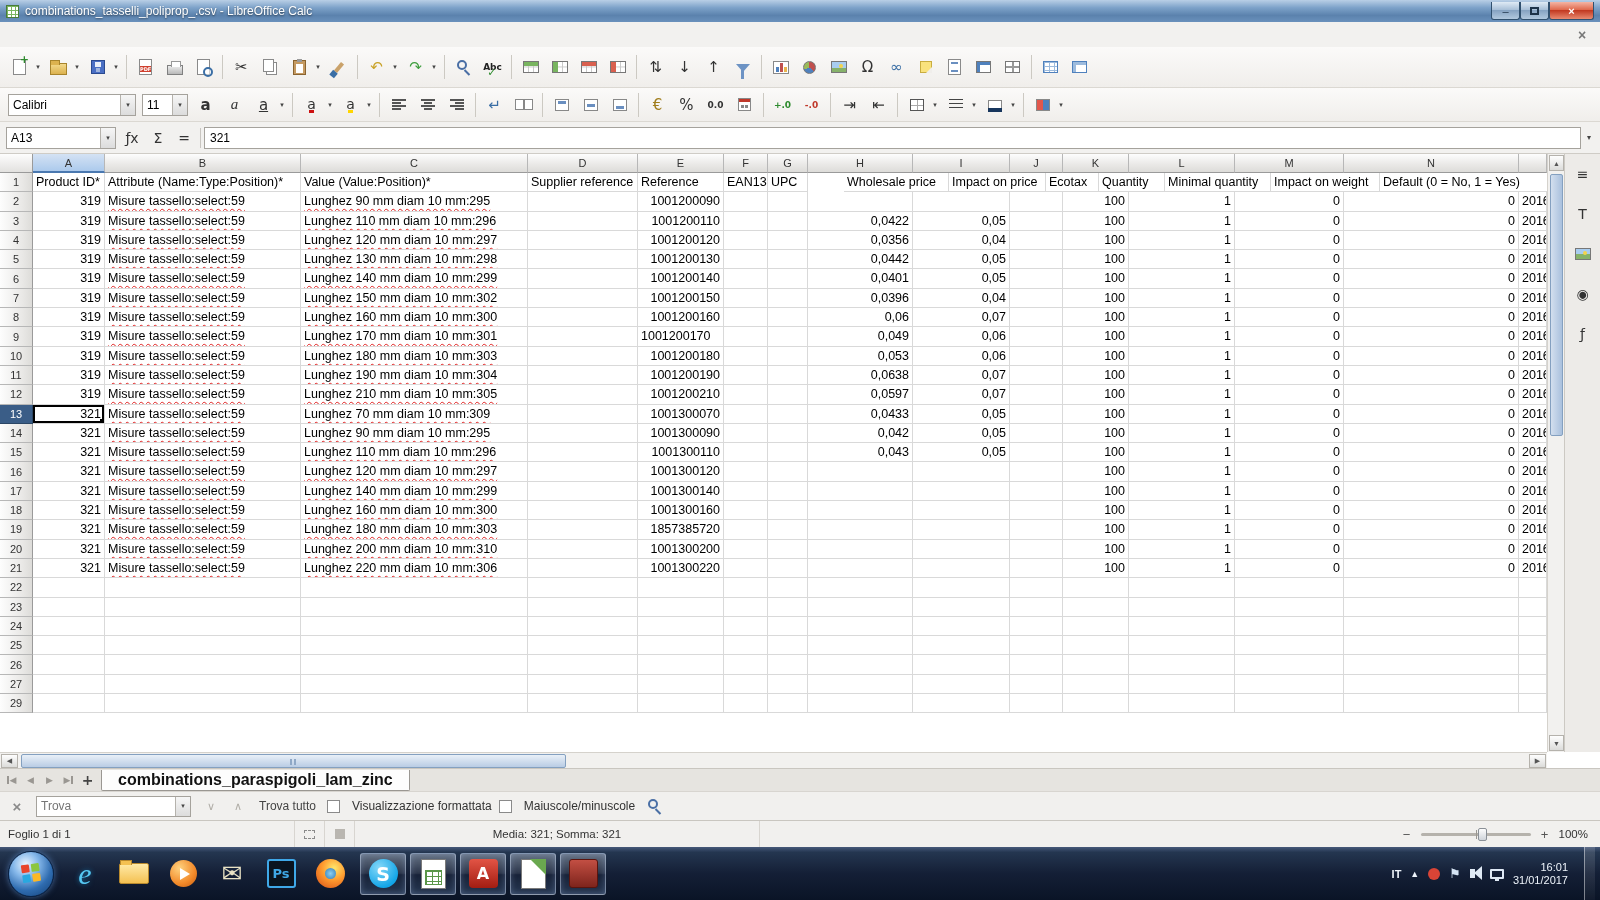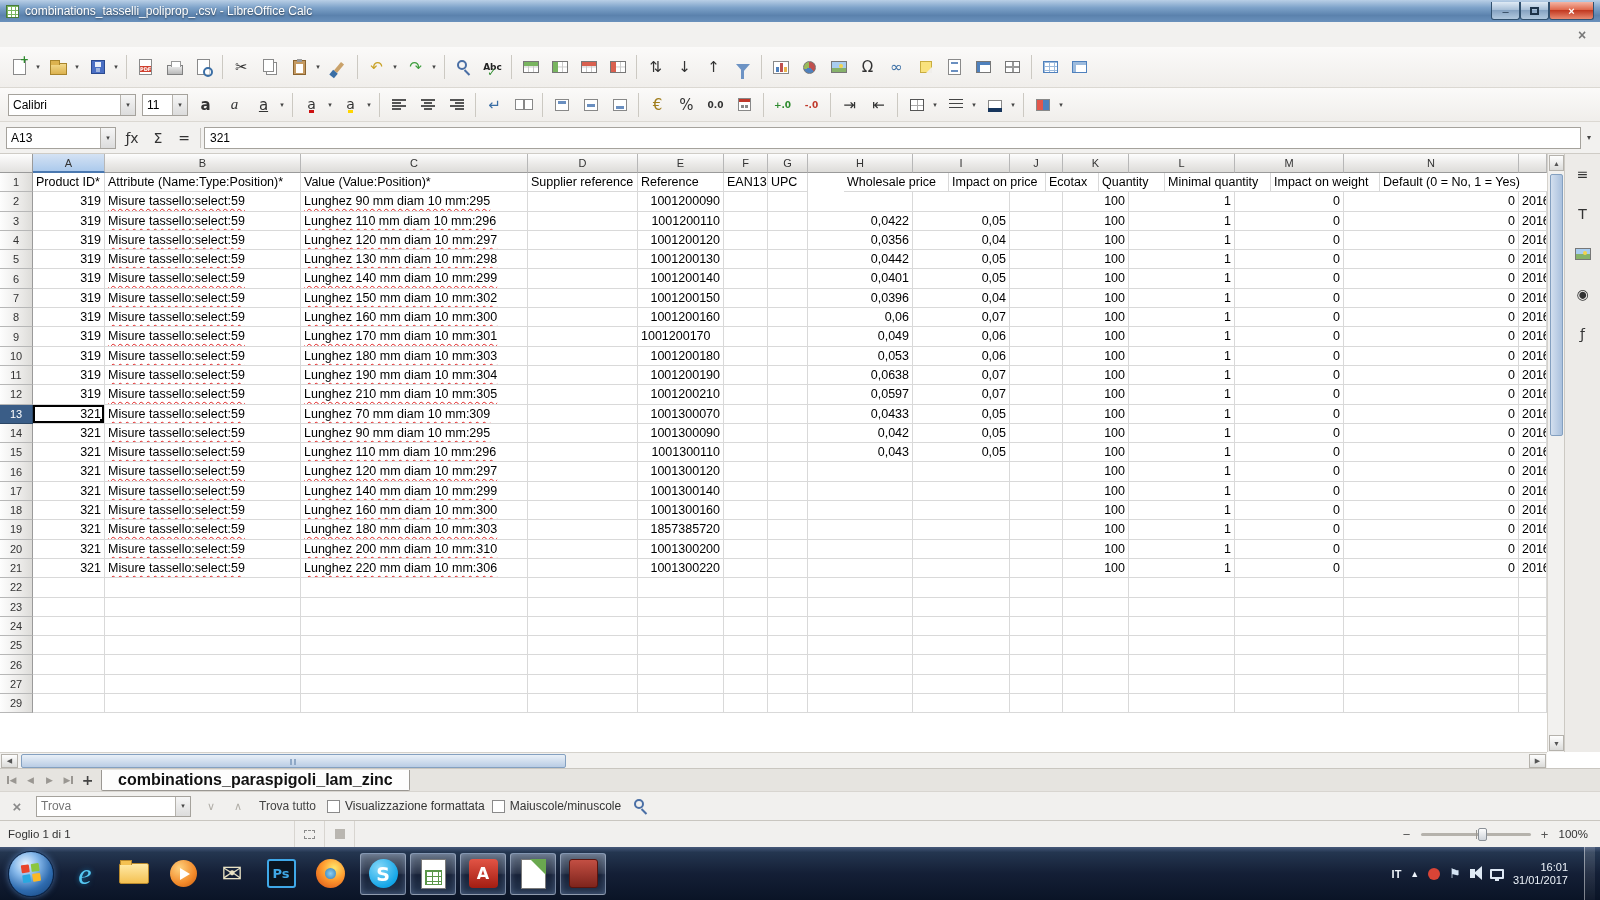--- a/index.html
+++ b/index.html
@@ -190,7 +190,7 @@
   .fb-nav{width:20px;height:20px;display:flex;align-items:center;justify-content:center;color:#b0ada7;
     font-size:11px;font-family:"DejaVu Sans",sans-serif}
   .fb-btn{color:#444;padding:2px 4px}
-  .fb-check{display:flex;align-items:center;gap:5px;color:#333}
+  .fb-check{display:flex;align-items:center;gap:12px;color:#333}
   .cb{width:13px;height:13px;border:1px solid #8a8a8a;background:#fff;display:inline-block}
   .fb-fr{margin-left:6px}
 

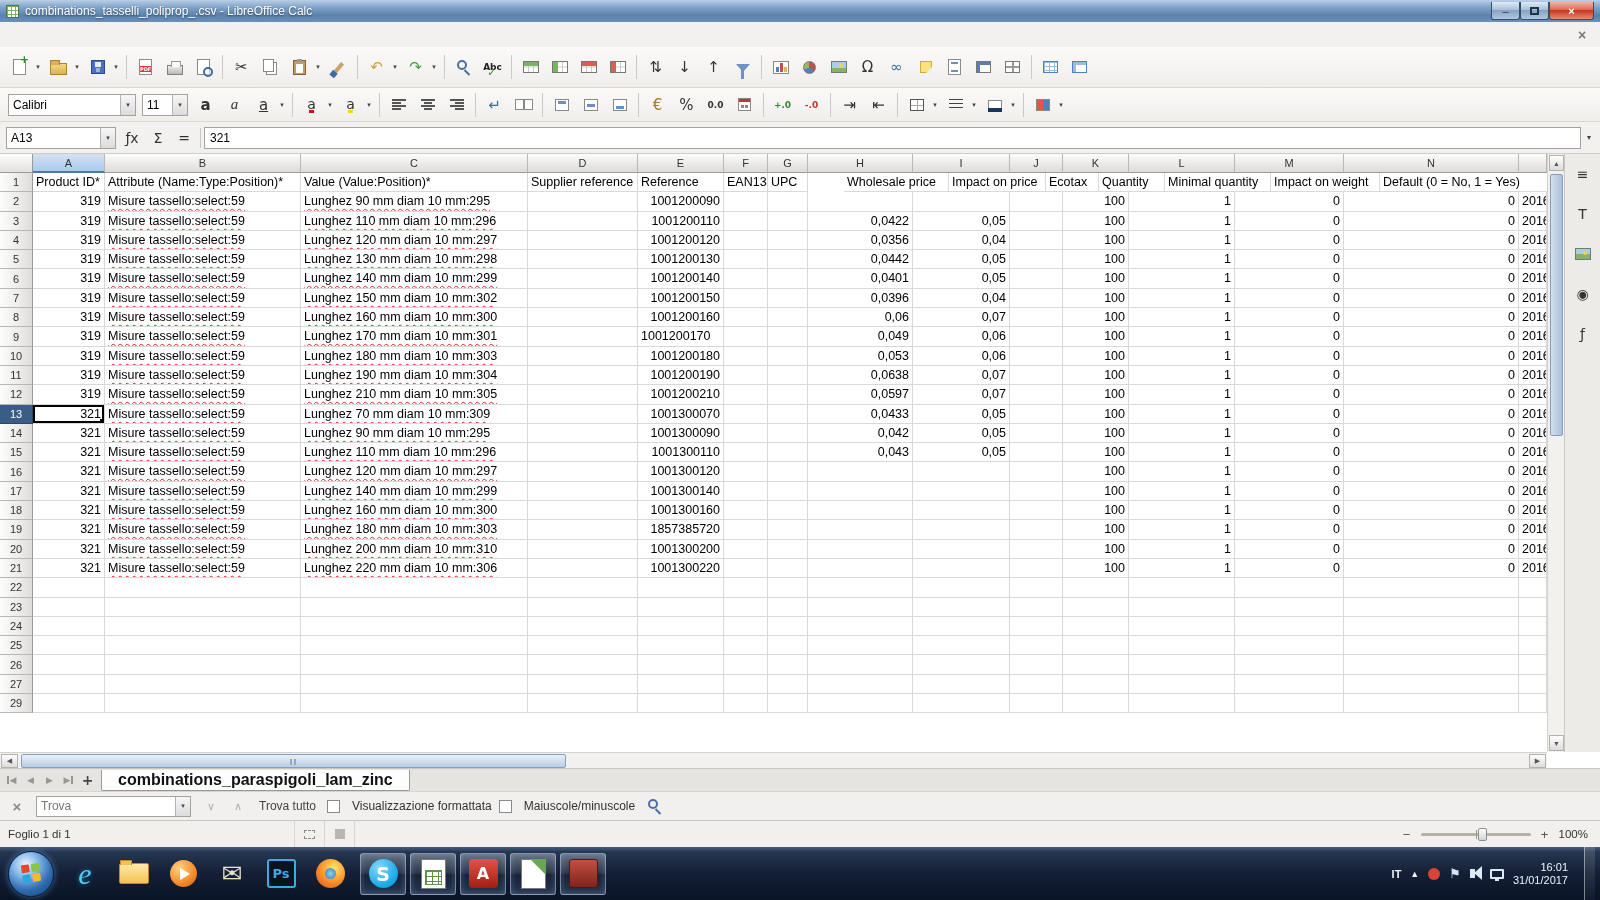--- a/index.html
+++ b/index.html
@@ -1229,6 +1229,9 @@
     <div class="sbseg sb4">
         <span class="st-save"></span>
       </div>
+    <div class="sbseg sb5">
+        <span>Media: 321; Somma: 321</span>
+      </div>
     <div class="sbseg sb6">
       <span class="zpm">−</span>
       <div class="ztrack">

